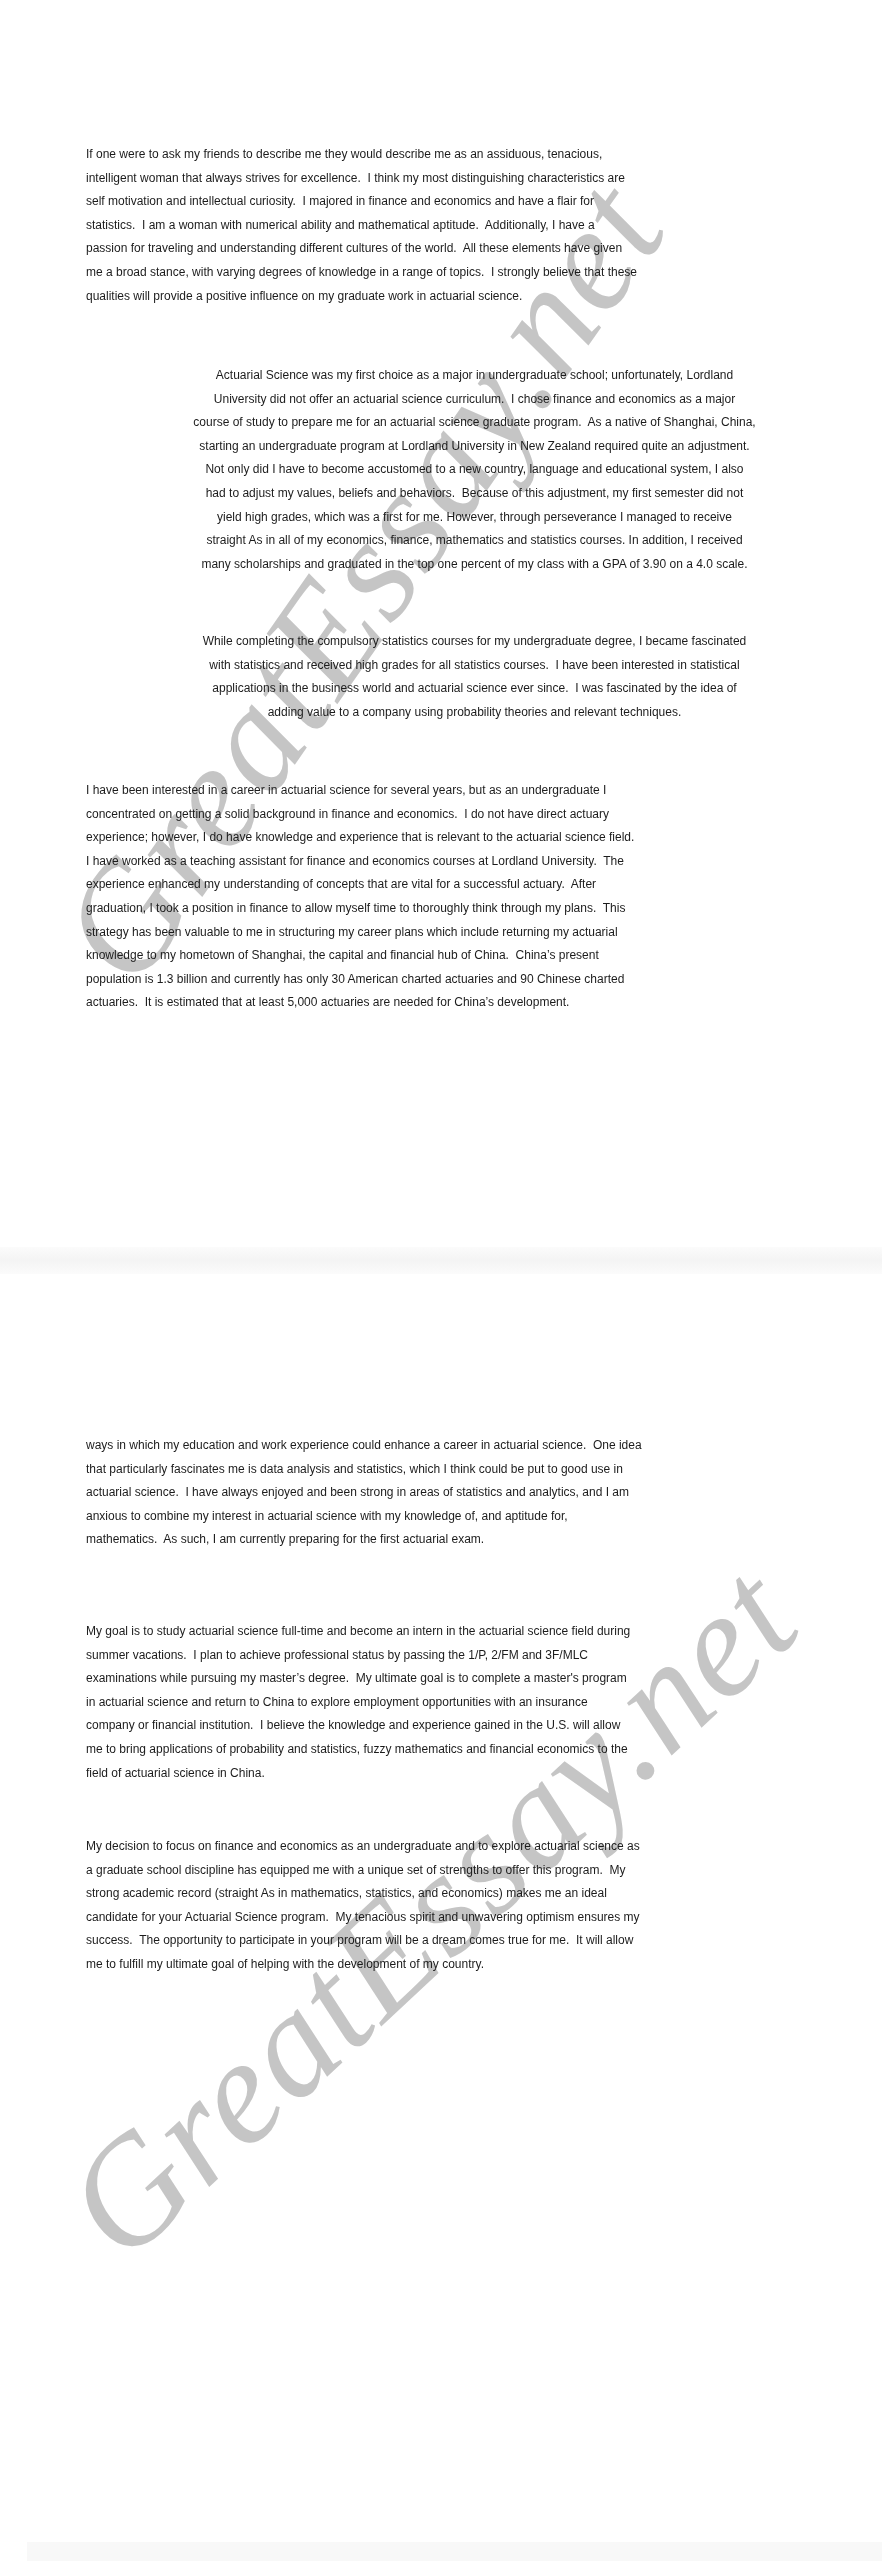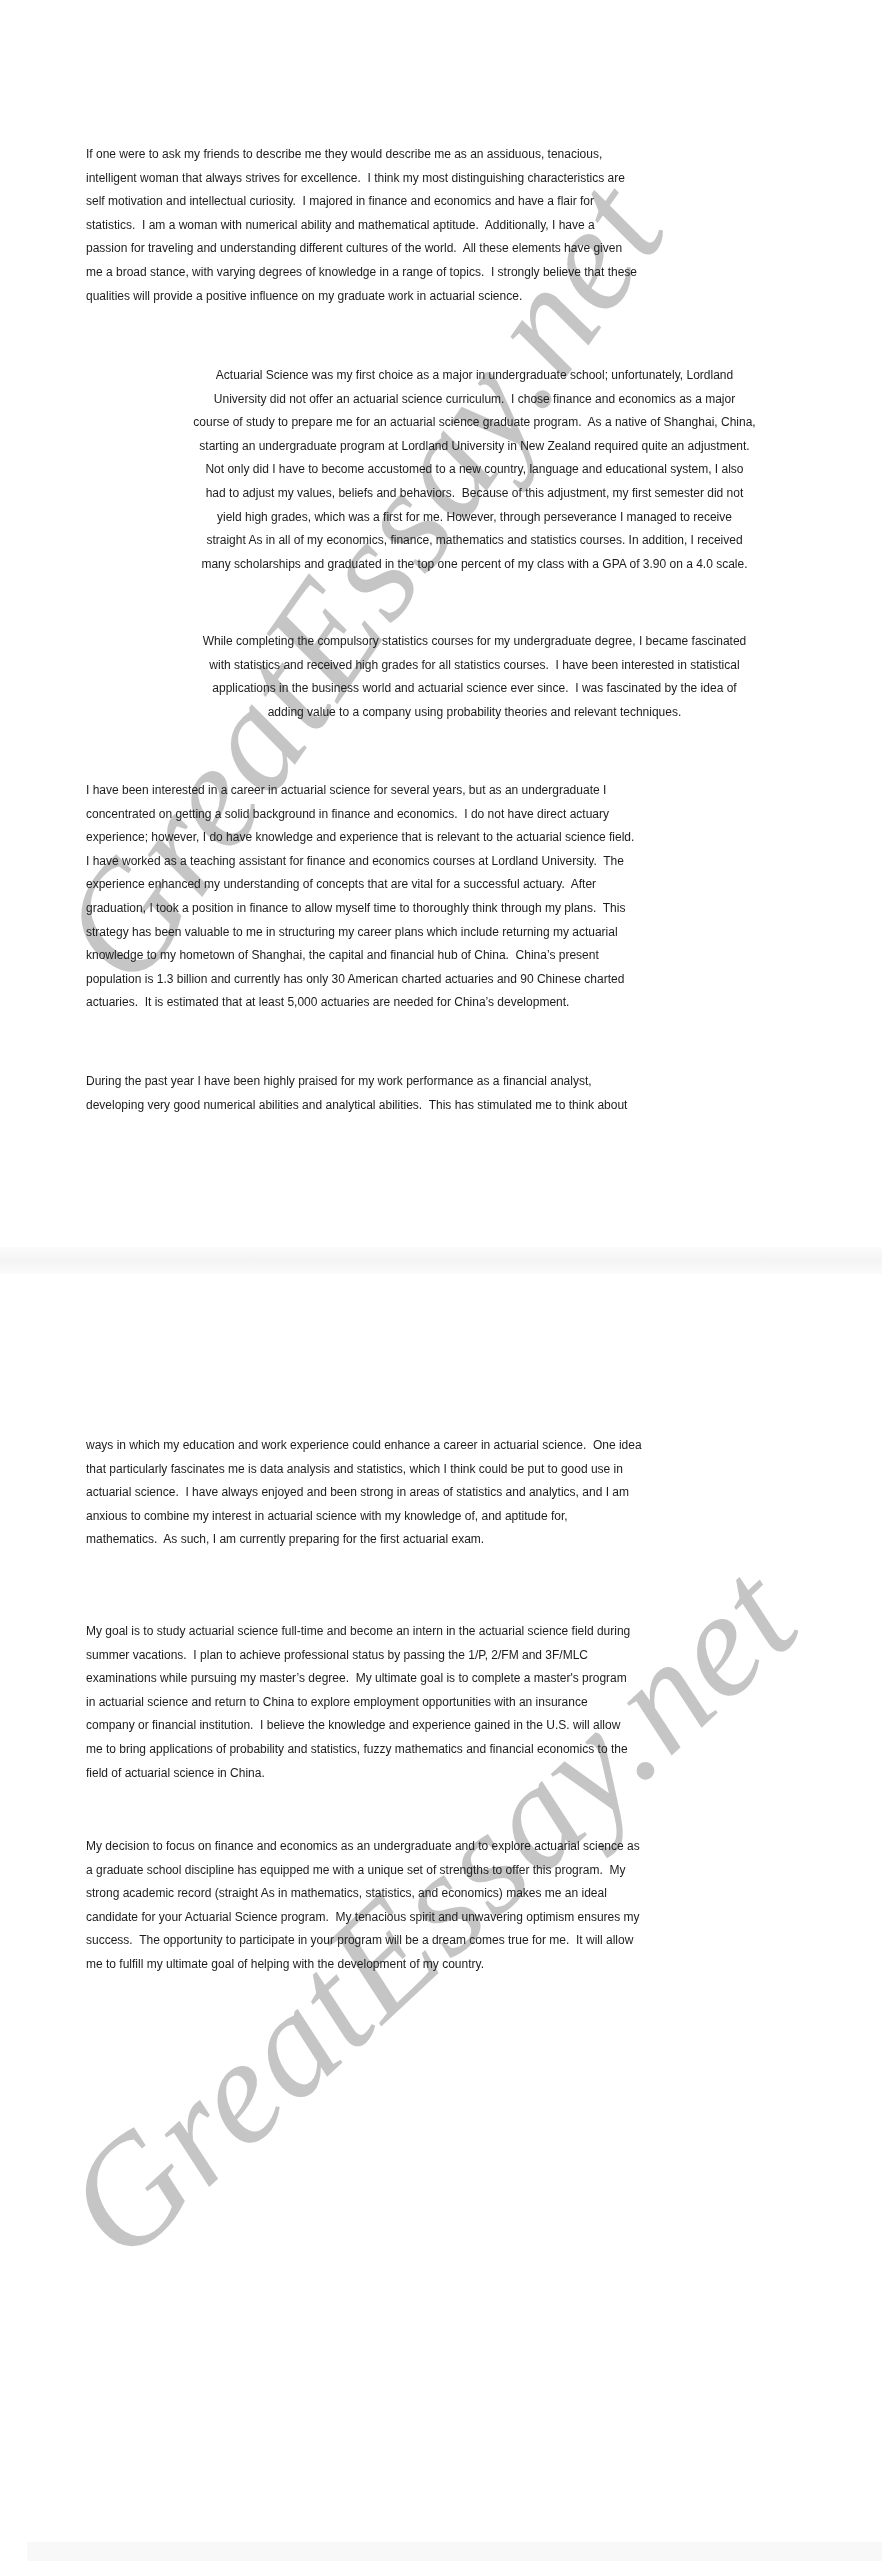--- a/index.html
+++ b/index.html
@@ -132,8 +132,6 @@
 knowledge to my hometown of Shanghai, the capital and financial hub of China.  China’s present
 population is 1.3 billion and currently has only 30 American charted actuaries and 90 Chinese charted
 actuaries.  It is estimated that at least 5,000 actuaries are needed for China’s development.</p>
-    <p class="para p1-5">During the past year I have been highly praised for my work performance as a financial analyst,
-developing very good numerical abilities and analytical abilities.  This has stimulated me to think about</p>
   </section>
 
   <section class="page page-2">

